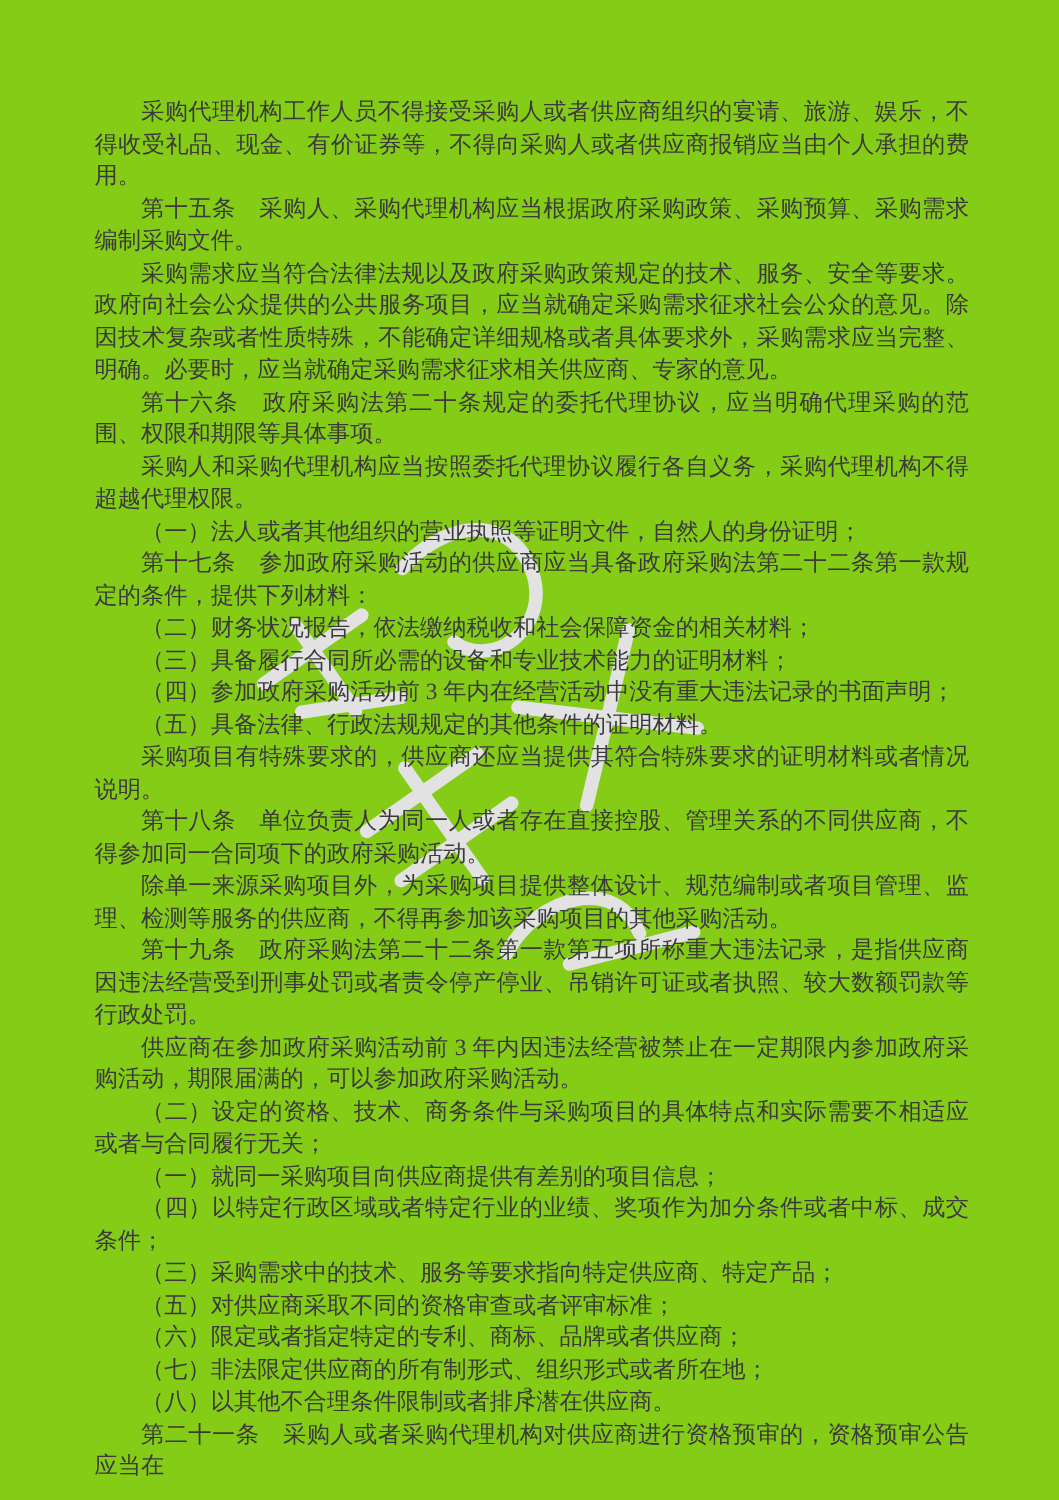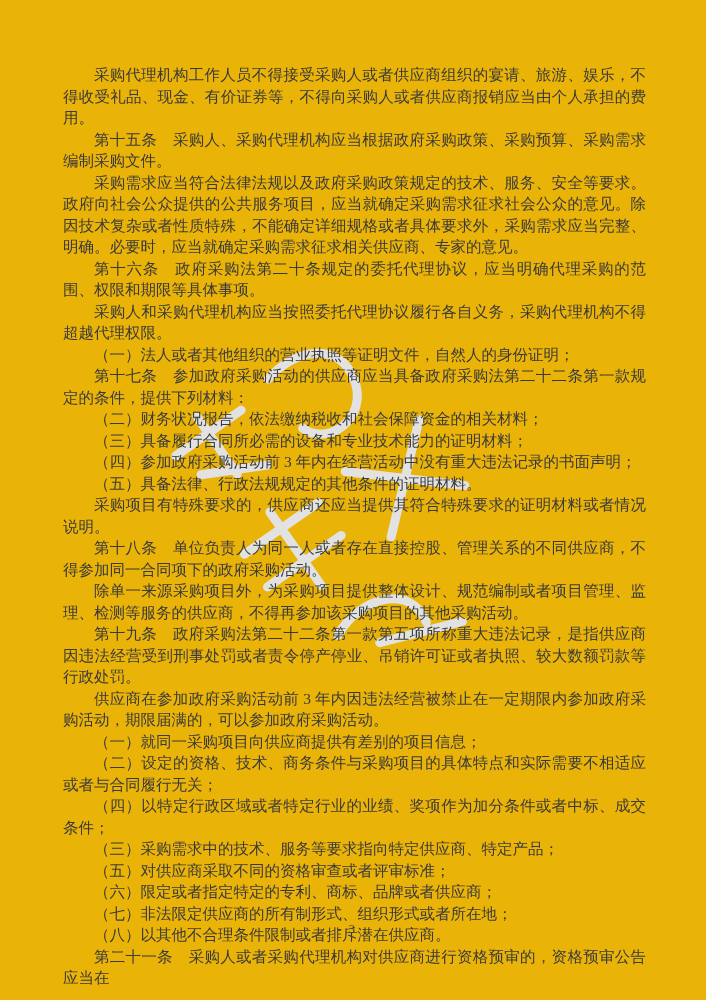--- a/index.html
+++ b/index.html
@@ -11,7 +11,7 @@
     position: relative;
     width: 706px;
     height: 1000px;
-    background: #eab308;
+    background: #84cc16;
     overflow: hidden;
     font-family: "Liberation Serif", "DejaVu Serif", serif;
   }

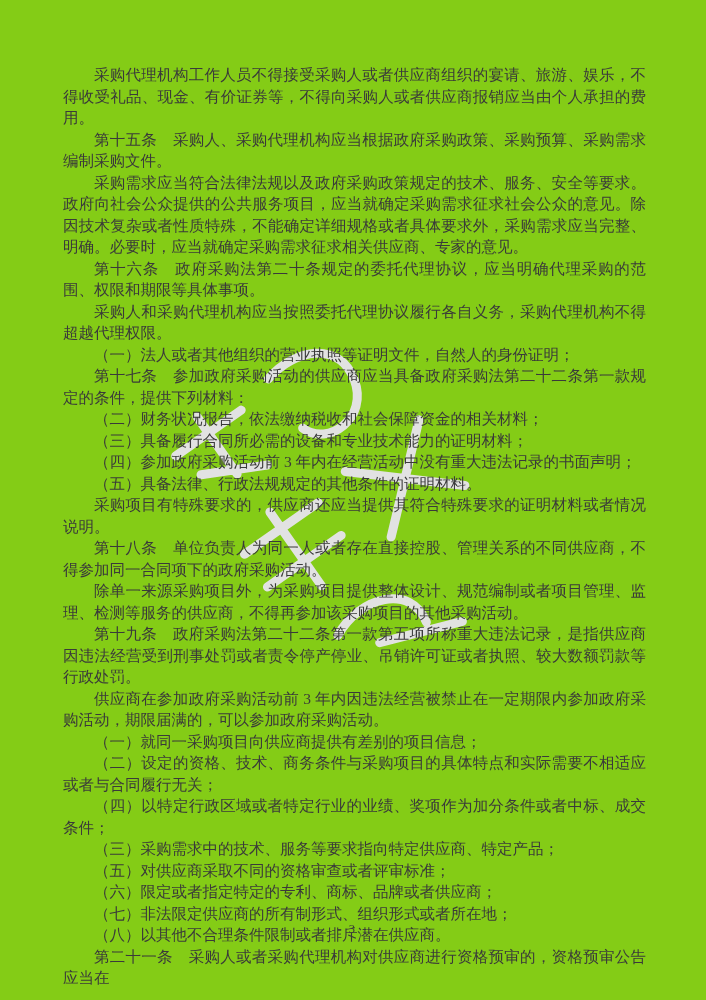--- a/index.html
+++ b/index.html
@@ -88,8 +88,8 @@
     <p>除单一来源采购项目外，为采购项目提供整体设计、规范编制或者项目管理、监理、检测等服务的供应商，不得再参加该采购项目的其他采购活动。</p>
     <p>第十九条　政府采购法第二十二条第一款第五项所称重大违法记录，是指供应商因违法经营受到刑事处罚或者责令停产停业、吊销许可证或者执照、较大数额罚款等行政处罚。</p>
     <p>供应商在参加政府采购活动前 3 年内因违法经营被禁止在一定期限内参加政府采购活动，期限届满的，可以参加政府采购活动。</p>
+    <p>（二）设定的资格、技术、商务条件与采购项目的具体特点和实际需要不相适应或者与合同履行无关；</p>
     <p>（一）就同一采购项目向供应商提供有差别的项目信息；</p>
-    <p>（二）设定的资格、技术、商务条件与采购项目的具体特点和实际需要不相适应或者与合同履行无关；</p>
     <p>（四）以特定行政区域或者特定行业的业绩、奖项作为加分条件或者中标、成交条件；</p>
     <p>（三）采购需求中的技术、服务等要求指向特定供应商、特定产品；</p>
     <p>（五）对供应商采取不同的资格审查或者评审标准；</p>

